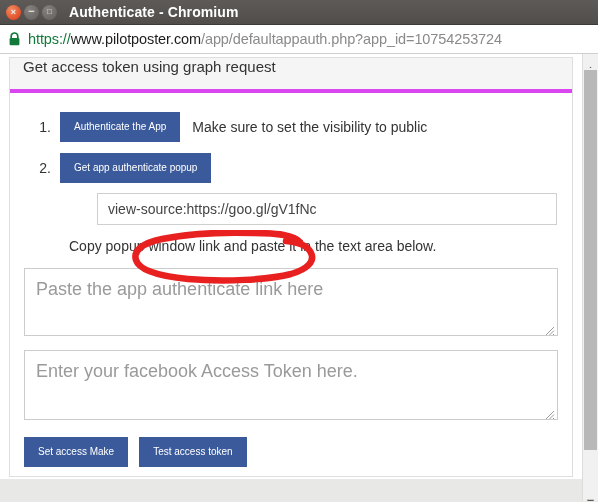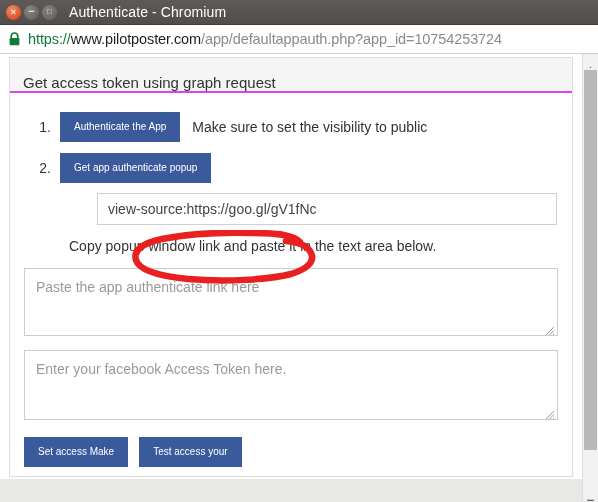--- a/index.html
+++ b/index.html
@@ -67,7 +67,7 @@
     margin-left: 12px;
     color: #ffffff;
     font-size: 14px;
-    font-weight: normal;
+    font-weight: bold;
     letter-spacing: 0.1px;
     white-space: nowrap;
     overflow: hidden;

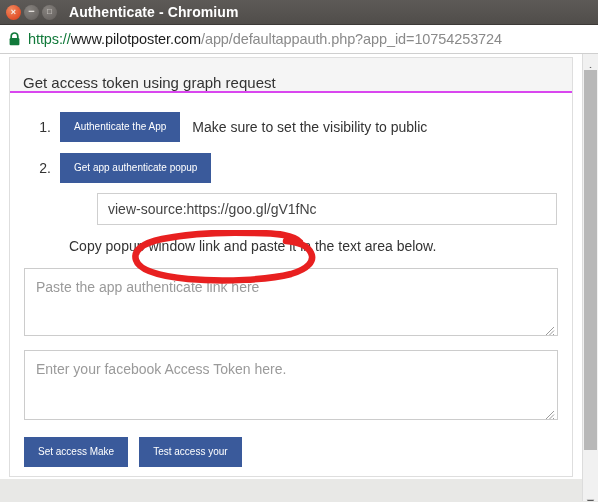--- a/index.html
+++ b/index.html
@@ -134,9 +134,9 @@
   .card-header {
     height: 35px;
     background: #f5f5f5;
-    border-bottom: 2px solid #d946ef;
-    display: flex;
-    align-items: flex-end;
+    border-bottom: 4px solid #d946ef;
+    display: flex;
+    align-items: flex-start;
     padding-left: 13px;
     box-sizing: border-box;
   }

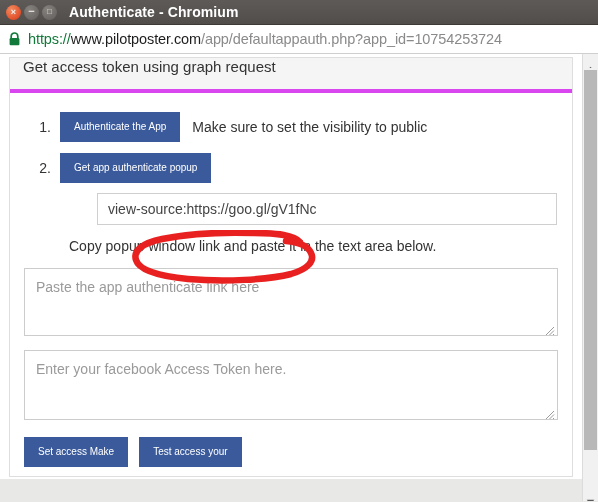--- a/index.html
+++ b/index.html
@@ -230,7 +230,7 @@
     border: 1px solid #cccccc;
     background: #ffffff;
     font-family: "Liberation Sans", sans-serif;
-    font-size: 14px;
+    font-size: 18px;
     color: #333333;
     padding: 10px 11px;
     box-sizing: border-box;

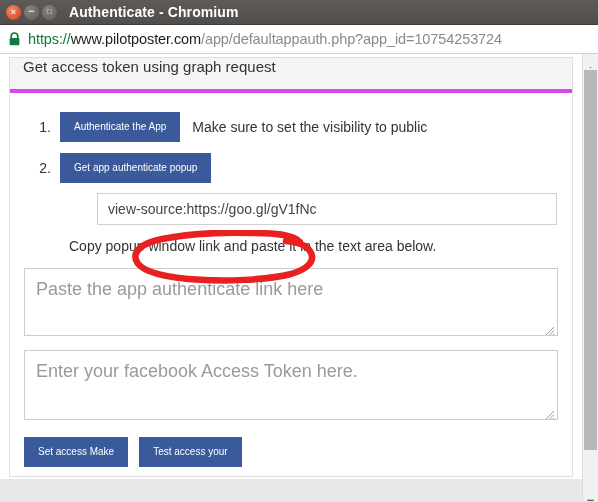--- a/index.html
+++ b/index.html
@@ -397,7 +397,7 @@
 
           <div class="btn-row">
             <button class="btn">Set access Make</button>
-            <button class="btn">Test access your</button>
+            <button class="btn">Test access token</button>
           </div>
 
         </div>

